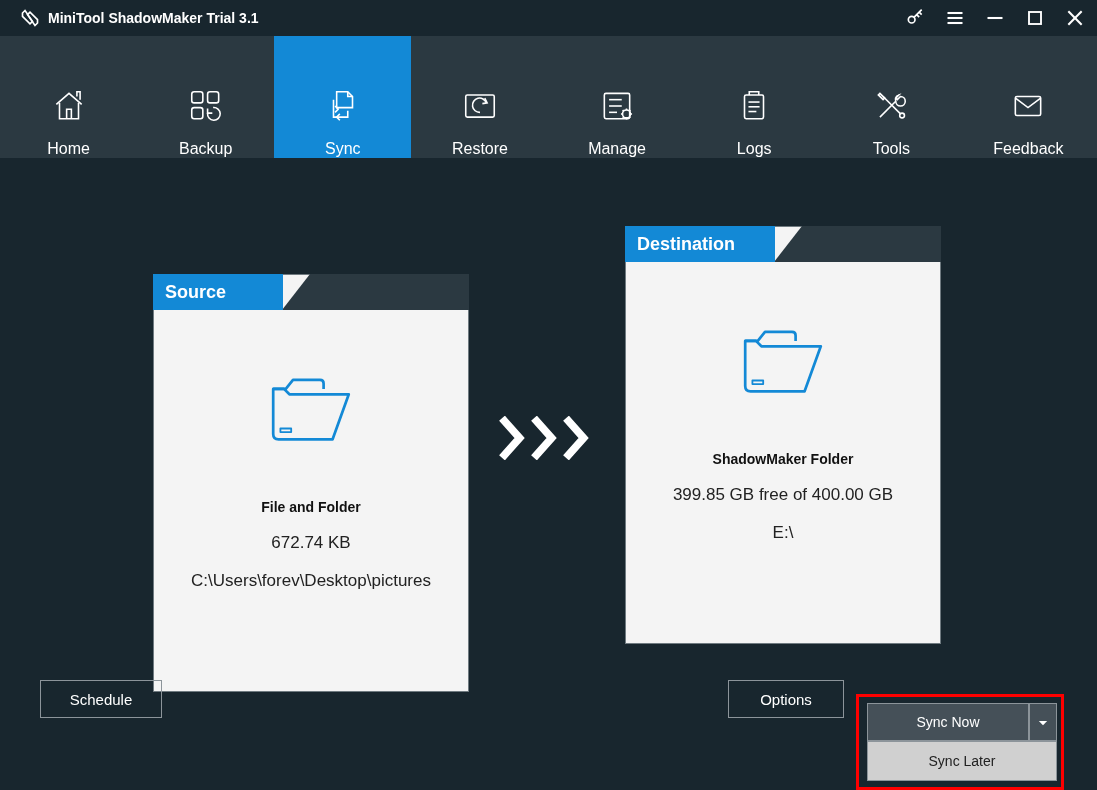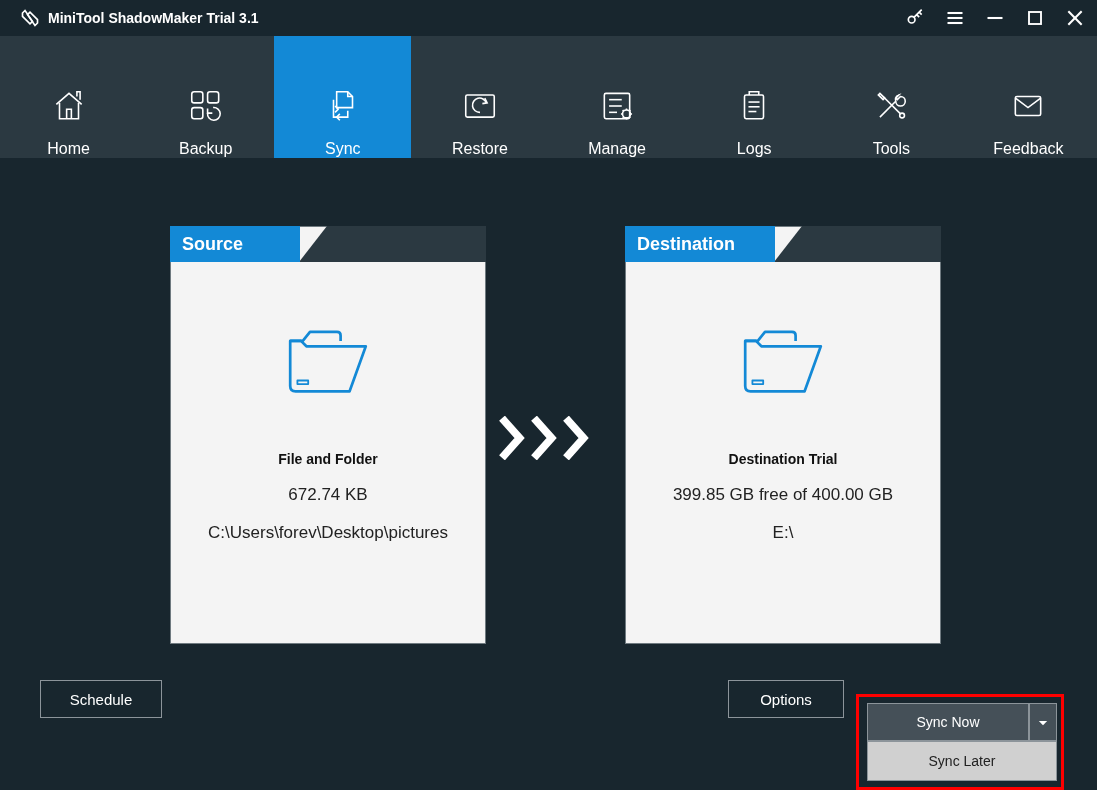--- a/index.html
+++ b/index.html
@@ -25,7 +25,7 @@
 
   
   .panel { position: absolute; top: 68px; width: 316px; height: 418px; background: #f4f4f4; border: 1px solid #6f7a80; }
-  .panel.source { left: 170px; }
+  .panel.source { left: 153px; margin-top: 48px; }
   .panel.dest   { left: 625px; }
   .panel-header { position: relative; height: 36px; }
   .panel-header .ribbon { position: absolute; top: -1px; left: -1px; height: 36px; background: #1389d6; color: #fff; font-size: 18px; font-weight: 600; display: flex; align-items: center; padding: 0 22px 0 12px; width: 130px; }

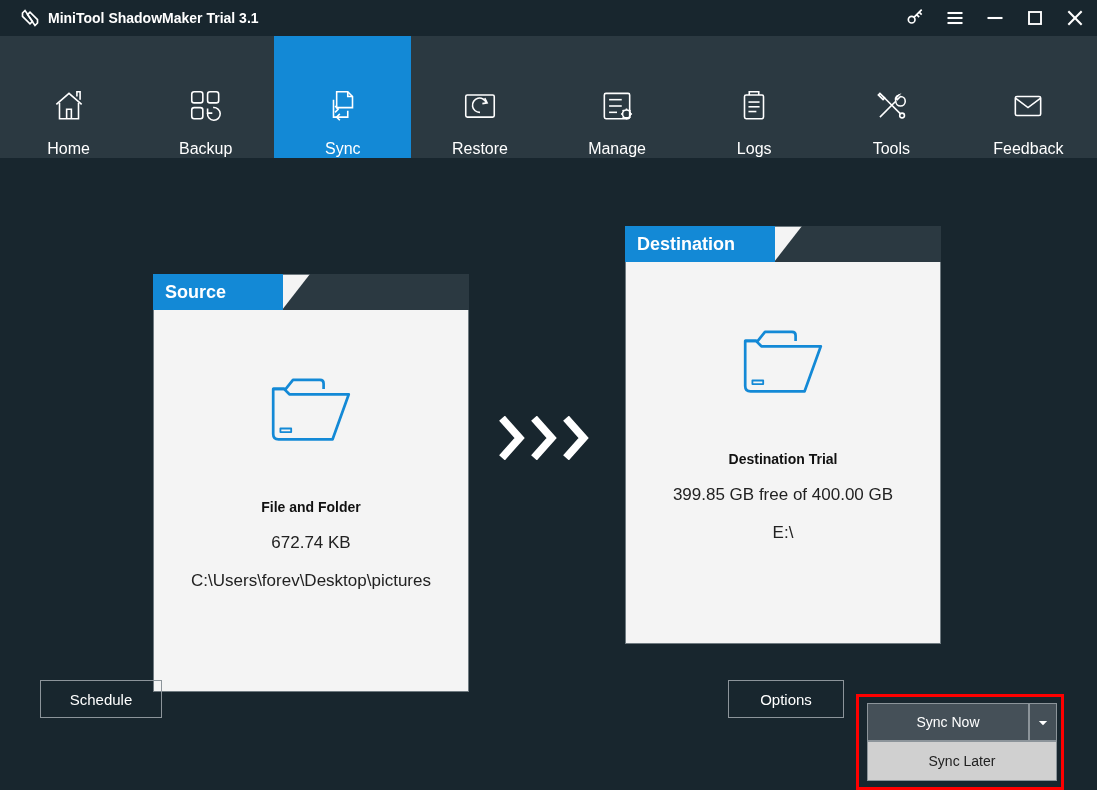--- a/index.html
+++ b/index.html
@@ -244,7 +244,7 @@
             <rect x="16" y="68" width="12" height="4" stroke-width="2"></rect>
           </svg>
       </div>
-      <div class="panel-title">Destination Trial</div>
+      <div class="panel-title">ShadowMaker Folder</div>
       <div class="panel-line">399.85 GB free of 400.00 GB</div>
       <div class="panel-line">E:\</div>
     </div>

